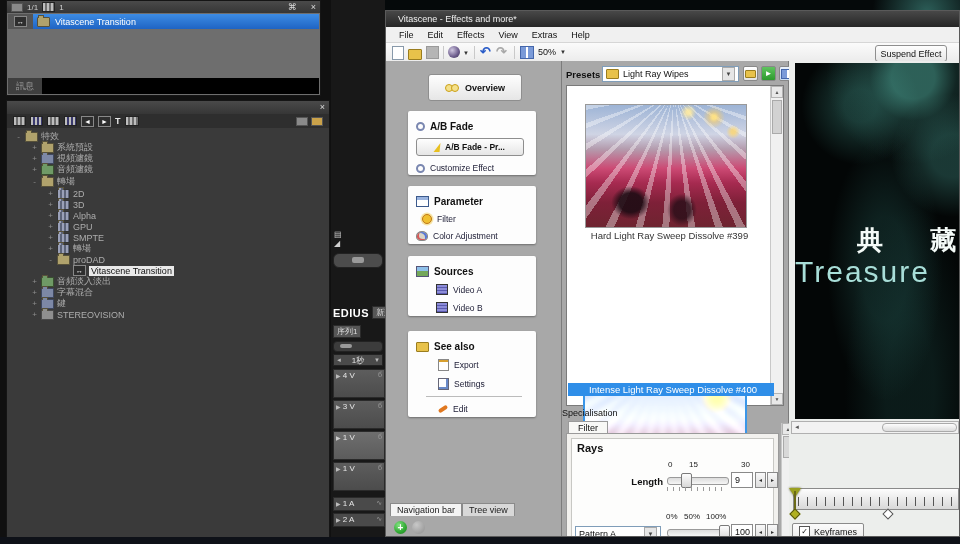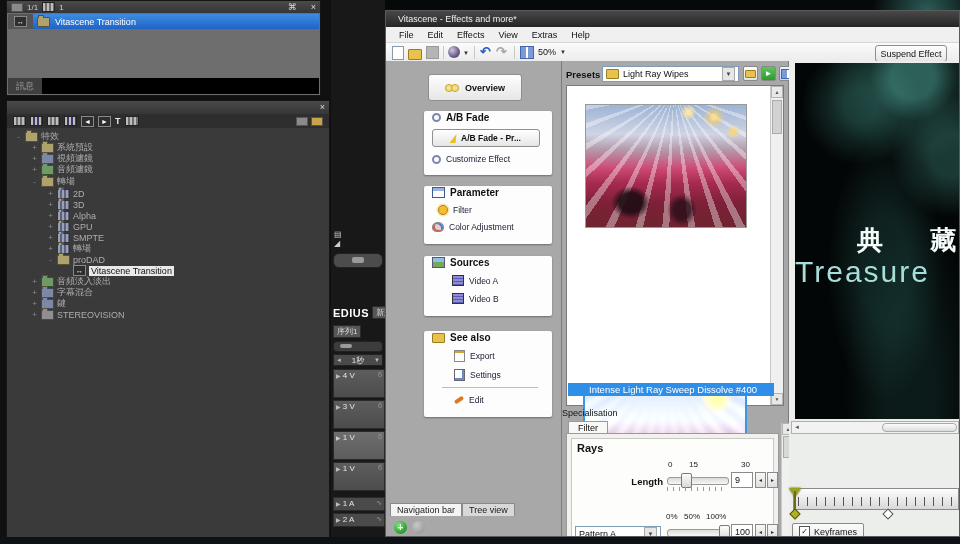--- a/index.html
+++ b/index.html
@@ -50,8 +50,8 @@
   .vbtn{position:absolute;background:linear-gradient(#fefefe,#e6e6e6);border:1px solid #8e8e8e;border-radius:3px;
         font-size:9px;color:#111;display:flex;align-items:center;justify-content:center;}
   
-  .card{position:absolute;left:38px;width:128px;background:#fdfdfd;border-radius:2px;
-        box-shadow:0 1px 2px rgba(0,0,0,.35);padding:1px 0 6px 8px;box-sizing:border-box;}
+  .card{position:absolute;left:22px;width:128px;background:#fdfdfd;border-radius:2px;
+        box-shadow:0 1px 2px rgba(0,0,0,.35);padding:10px 0 6px 8px;box-sizing:border-box;}
   .card-h{display:flex;align-items:center;gap:5px;font-size:10px;font-weight:bold;color:#111;}
   .card-i{display:flex;align-items:center;gap:5px;font-size:8.5px;color:#202038;margin-top:7px;}
   .ic-gear{width:9px;height:9px;border:2px solid #7a87b0;border-radius:50%;box-sizing:border-box;flex:none;}

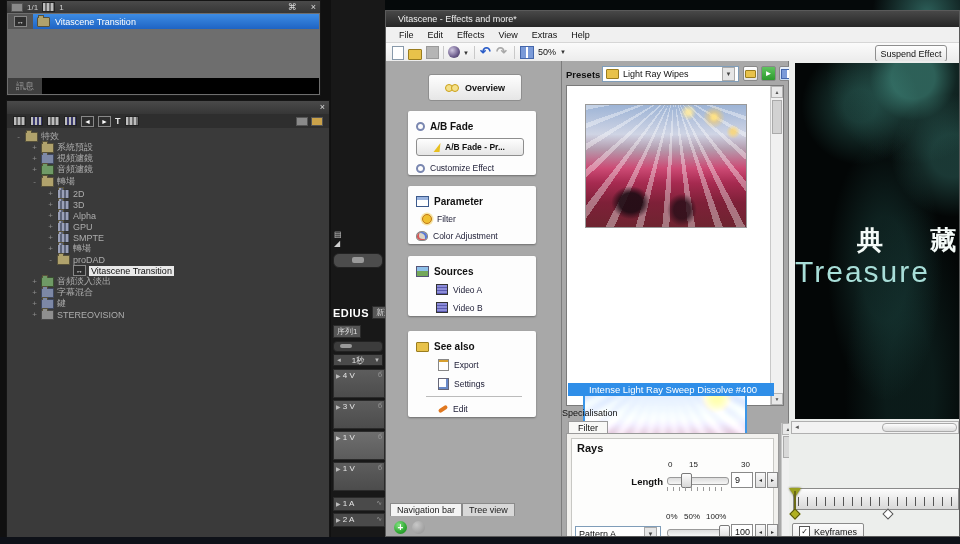--- a/index.html
+++ b/index.html
@@ -446,6 +446,7 @@
         </div>
 
         <div class="abs club" style="left:18px;top:18px;width:160px;height:122px;"></div>
+        <div class="abs cap" style="left:0;top:144px;width:205px;">Hard Light Ray Sweep Dissolve #399</div>
 
         <div class="abs club" style="left:16px;top:178px;width:160px;height:128px;border:2px solid #3a96e8;">
             <div class="blur"></div>

